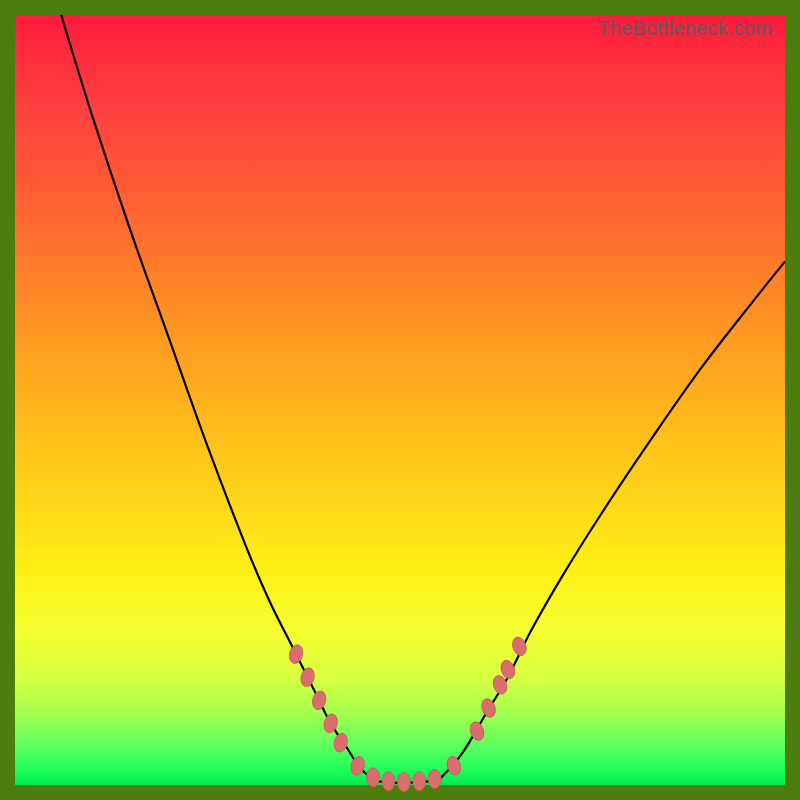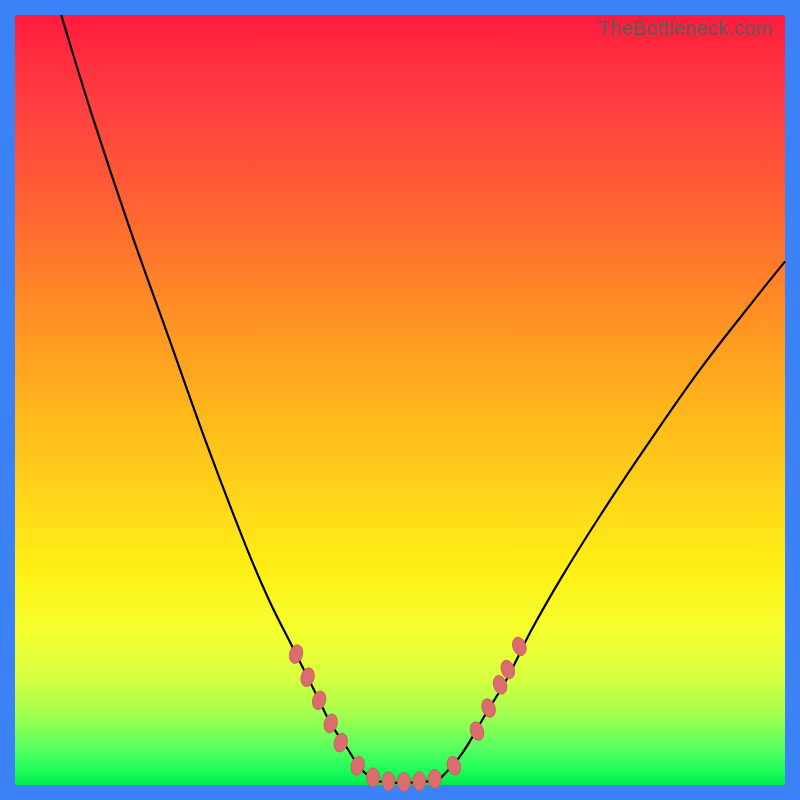--- a/index.html
+++ b/index.html
@@ -13,7 +13,7 @@
   .frame {
     width: 800px;
     height: 800px;
-    background: #3b82f6;
+    background: #4d7c0f;
     position: relative;
   }
   .plot-area {

